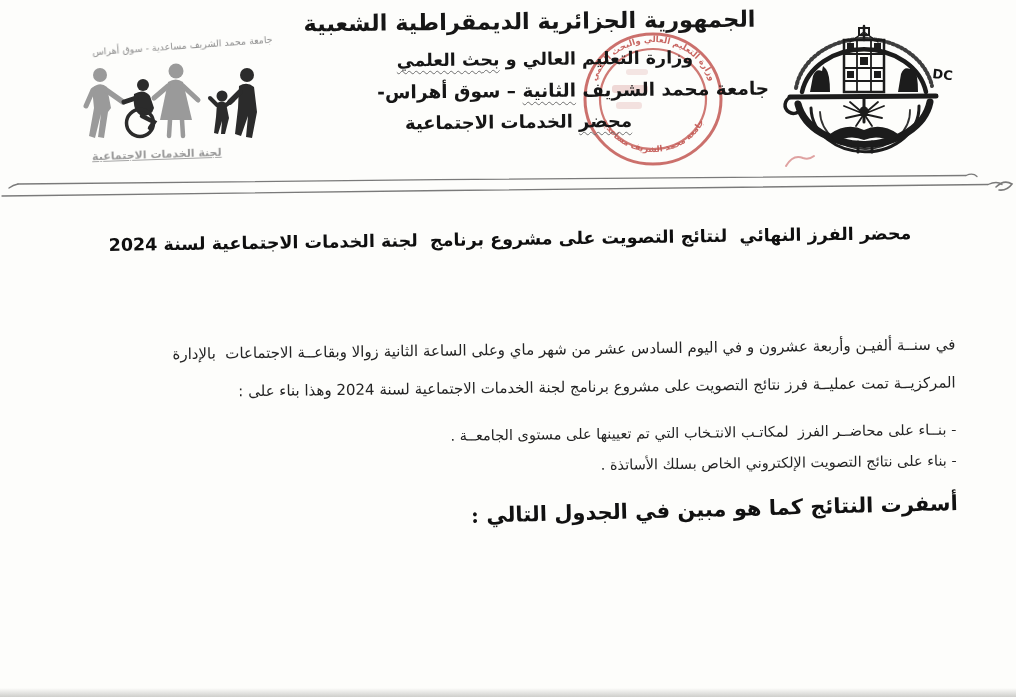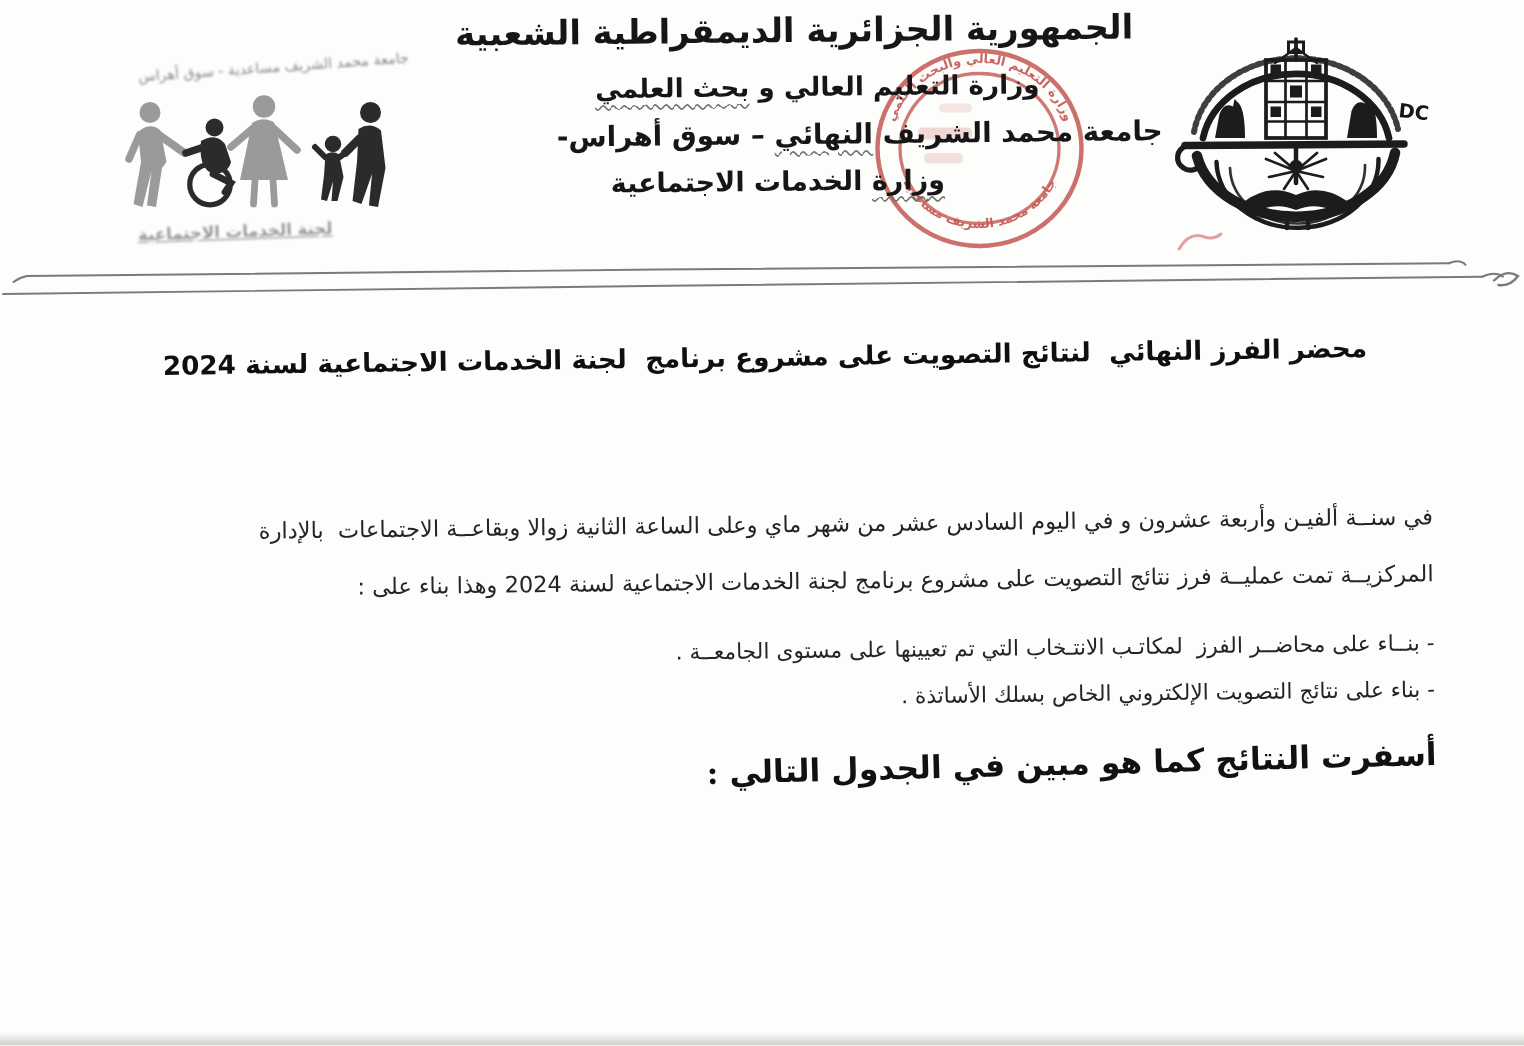--- a/index.html
+++ b/index.html
@@ -121,7 +121,7 @@
   <div class="header">
     <div class="h1">الجمهورية الجزائرية الديمقراطية الشعبية</div>
     <div class="h2"><span>وزارة التعليم العالي و </span><span class="wavy">بحث العلمي</span></div>
-    <div class="h3"><span>جامعة محمد الشريف </span><span class="wavy">النهائي</span><span> – سوق أهراس-</span></div>
+    <div class="h3"><span>جامعة محمد الشريف </span><span class="wavy">الثانية</span><span> – سوق أهراس-</span></div>
     <div class="h4"><span class="wavy">وزارة</span><span> الخدمات الاجتماعية</span></div>
   </div>
 

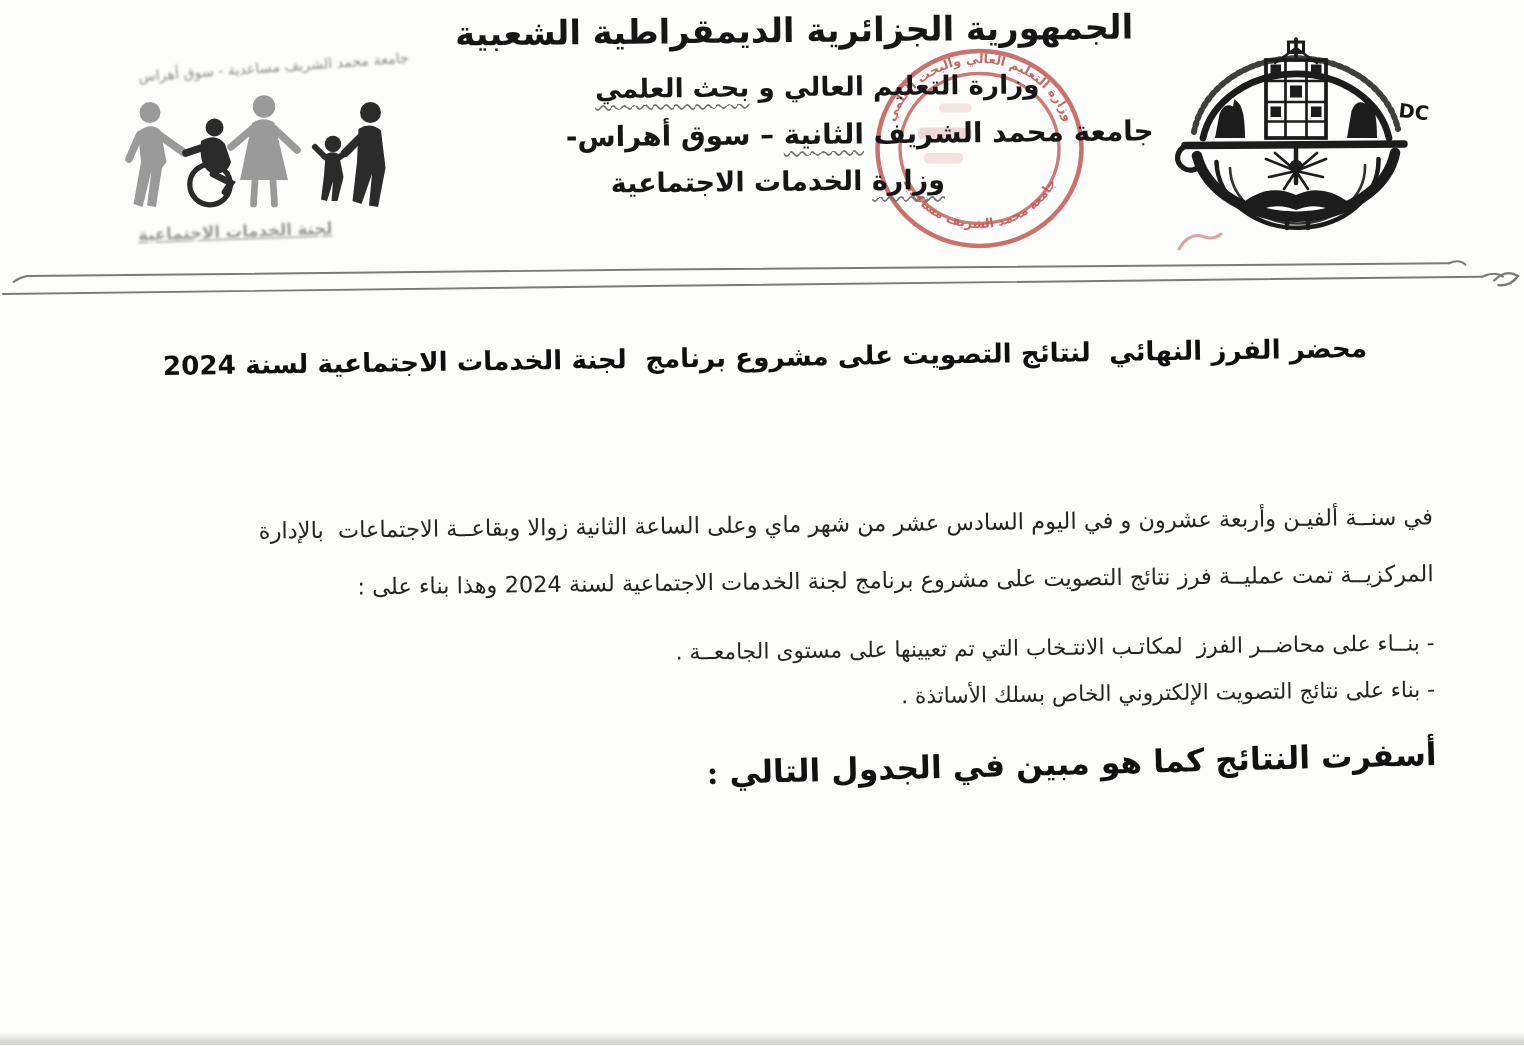--- a/index.html
+++ b/index.html
@@ -122,7 +122,7 @@
     <div class="h1">الجمهورية الجزائرية الديمقراطية الشعبية</div>
     <div class="h2"><span>وزارة التعليم العالي و </span><span class="wavy">بحث العلمي</span></div>
     <div class="h3"><span>جامعة محمد الشريف </span><span class="wavy">الثانية</span><span> – سوق أهراس-</span></div>
-    <div class="h4"><span class="wavy">وزارة</span><span> الخدمات الاجتماعية</span></div>
+    <div class="h4"><span class="wavy">محضر</span><span> الخدمات الاجتماعية</span></div>
   </div>
 
   <svg class="stamp" width="146" height="140" viewBox="0 0 146 140">

